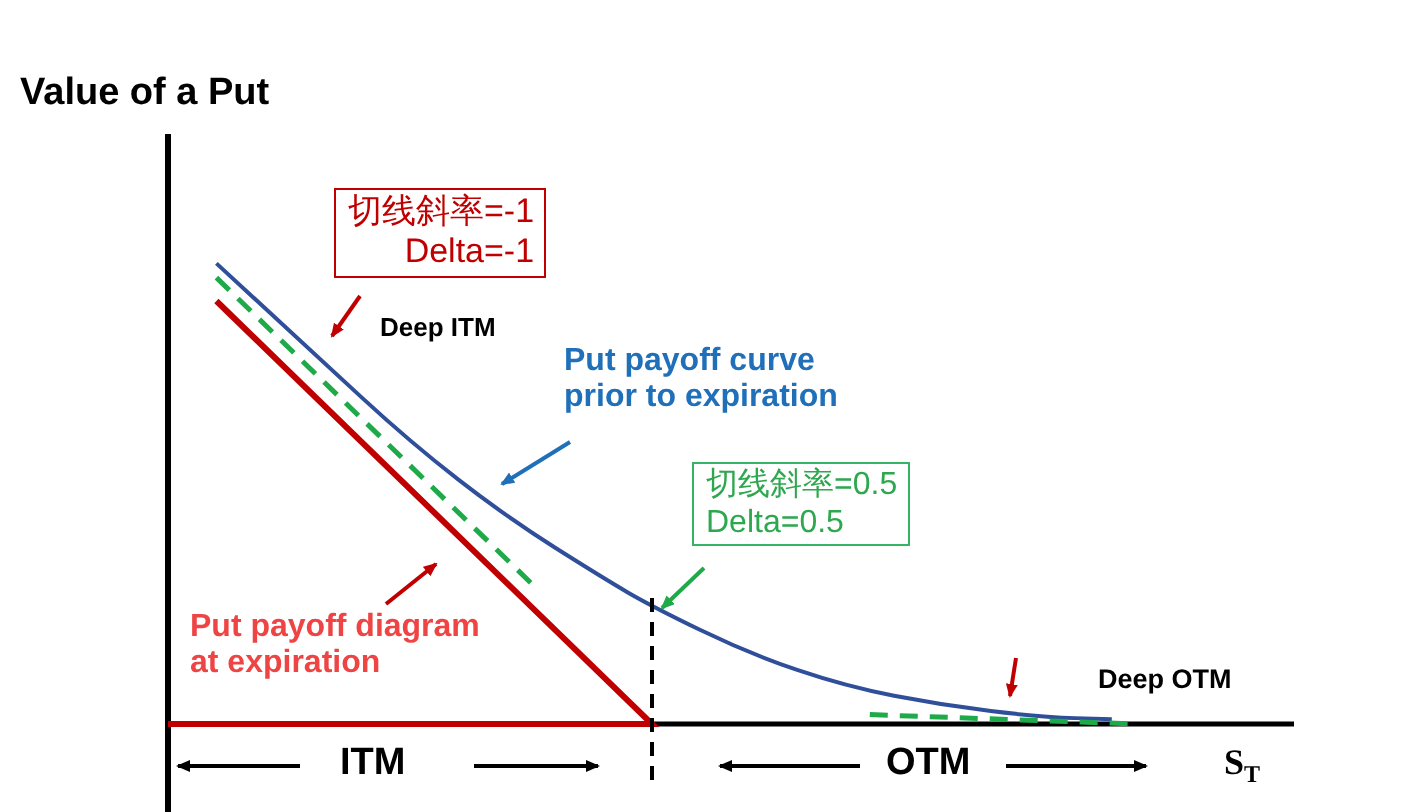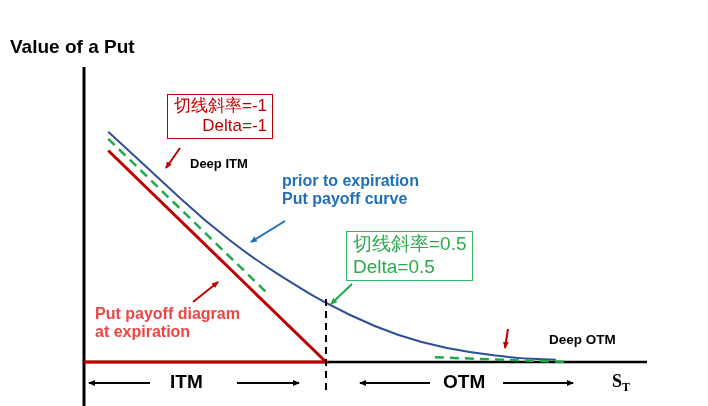--- a/index.html
+++ b/index.html
@@ -74,8 +74,8 @@
   <div id="deep-itm" class="lbl">Deep ITM</div>
 
   <div id="curve-label" class="lbl">
+    <div>Put payoff curve</div>
     <div>prior to expiration</div>
-    <div>Put payoff curve</div>
   </div>
 
   <div id="box-atm" class="box">

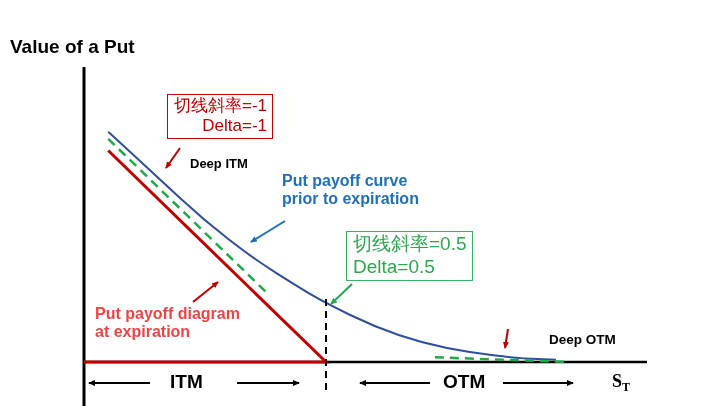--- a/index.html
+++ b/index.html
@@ -18,7 +18,7 @@
   #st-label { left: 612px; top: 342px; font-size: 18px; color: #000; font-family: "Liberation Serif", "DejaVu Serif", serif; }
   #st-label sub { font-size: 12px; vertical-align: -4px; }
   #box-itm { left: 167px; top: 65px; border: 1.5px solid #c00000; color: #c00000; font-size: 17px; padding: 1px 5px 1px 6px; text-align: right; }
-  #box-atm { left: 346px; top: 202px; border: 1.5px solid #33b565; color: #2ea84f; font-size: 19px; padding: 1px 5px 1px 6px; }
+  #box-atm { left: 346px; top: 202px; border: 1.5px solid #33b565; color: #2ea84f; font-size: 16px; padding: 1px 5px 1px 6px; }
   #box-otm { left: 495px; top: 238px; border: 1.5px solid #c00000; color: #c00000; font-size: 17px; padding: 1px 5px 1px 6px; }
   #strike-box { left: 266px; top: 365px; border: 1.5px solid #555; color: #000; font-size: 18px; font-weight: bold; padding: 2px 8px 2px 8px; }
 </style>

